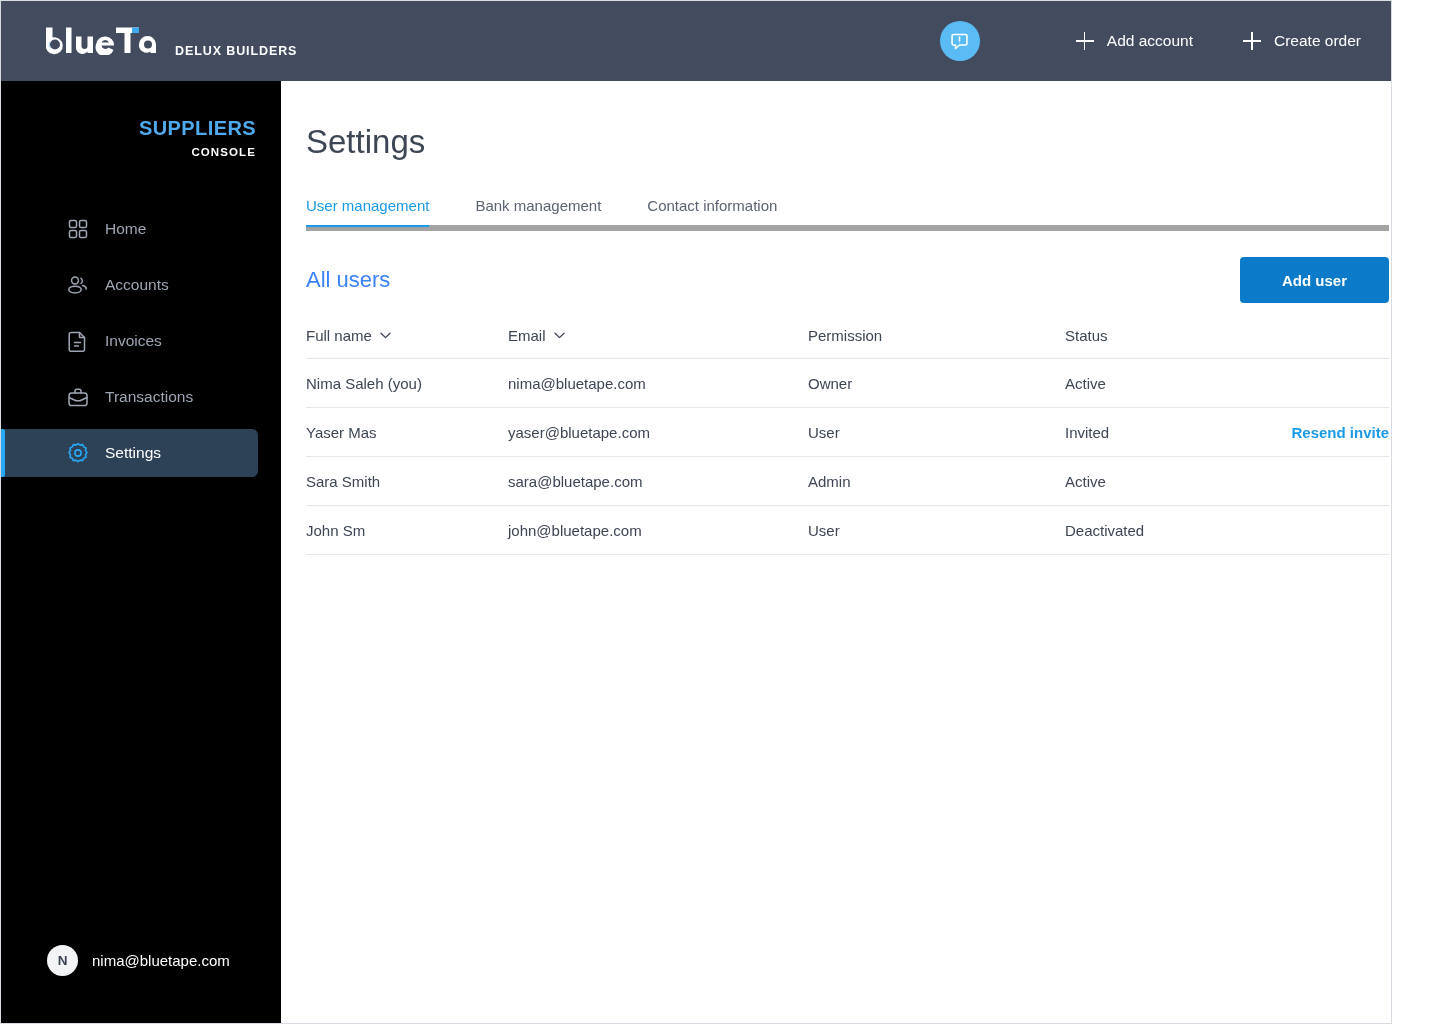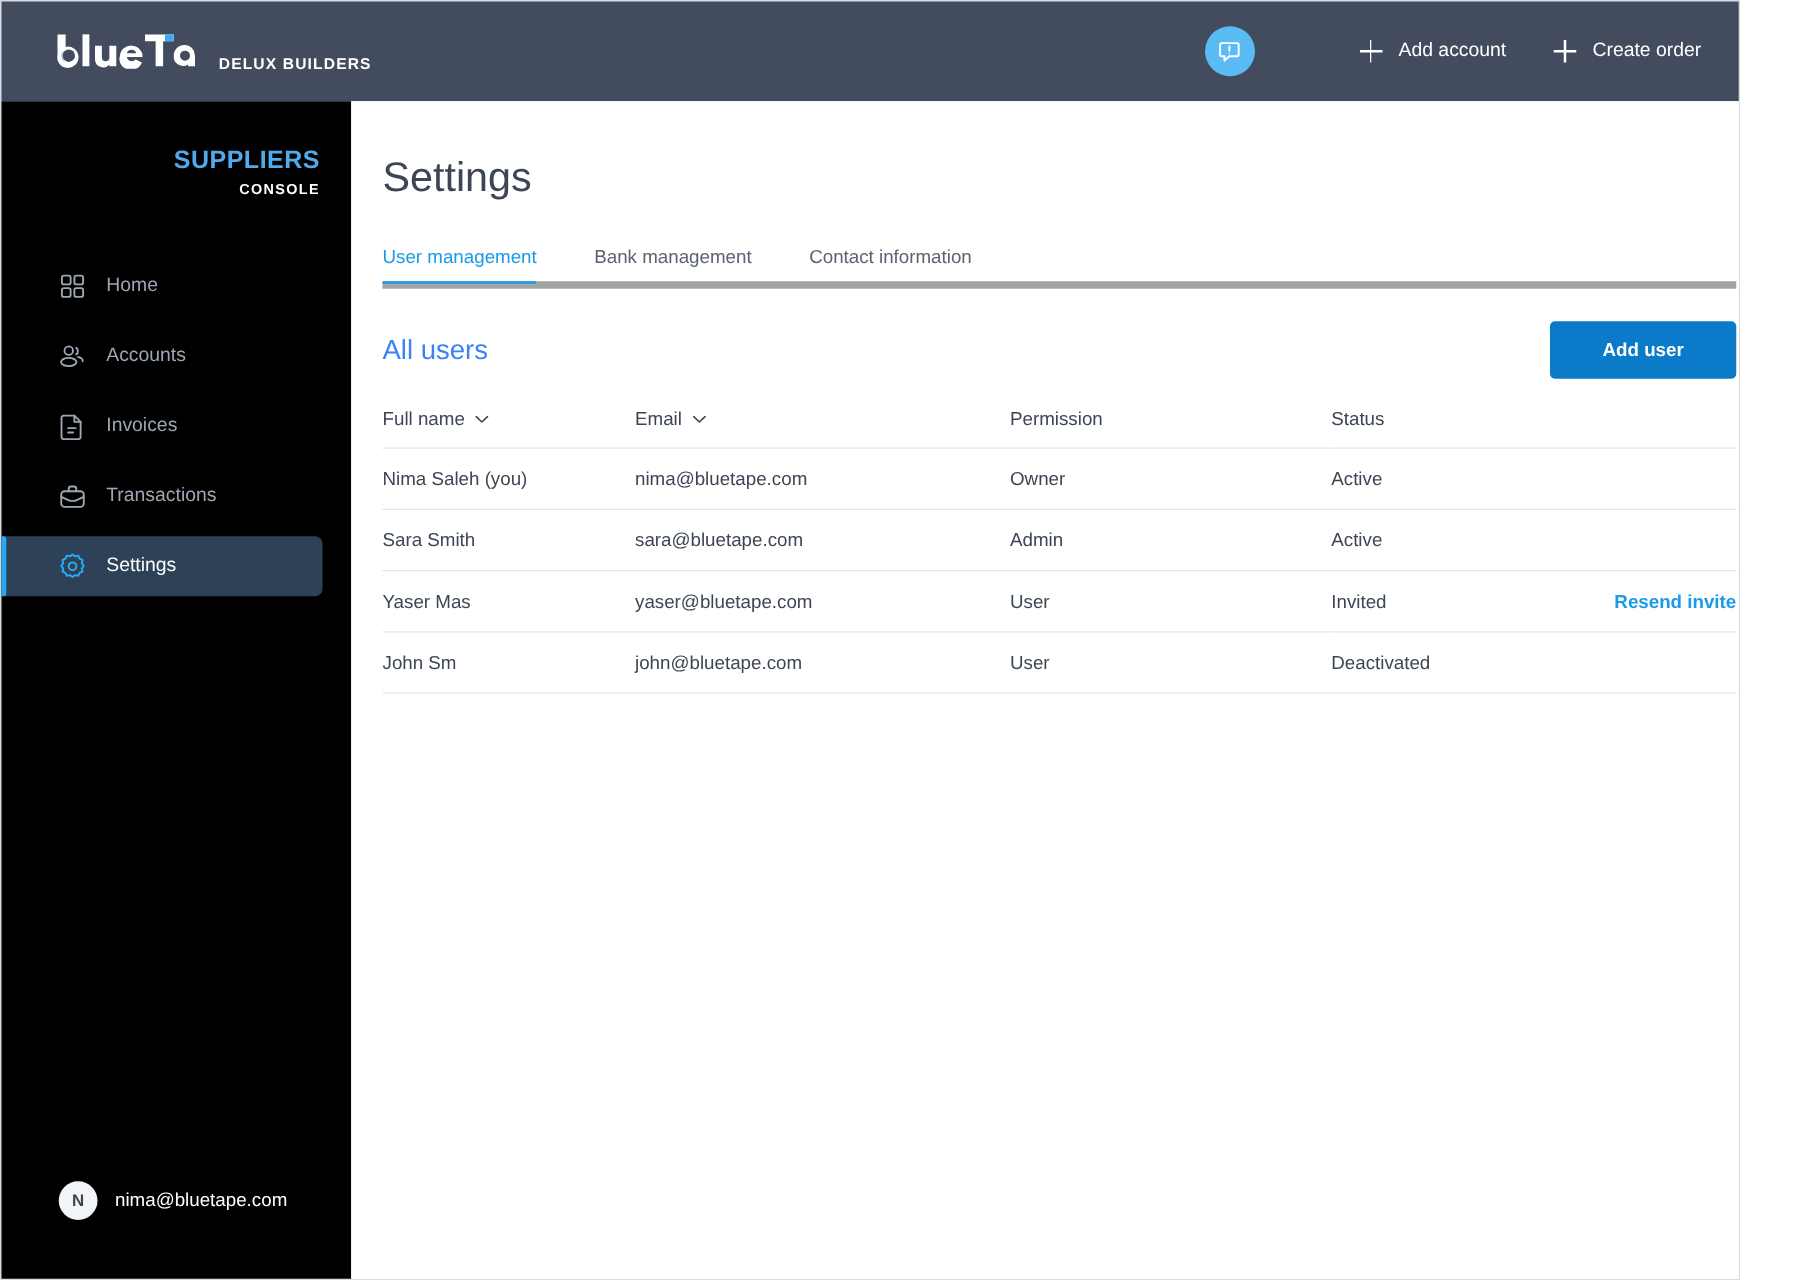--- a/index.html
+++ b/index.html
@@ -37,7 +37,7 @@
     margin-left: auto;
     display: flex; align-items: center;
     padding-right: 78px;
-    gap: 0px;
+    gap: 12px;
   }
   .help-badge {
     width: 40px; height: 40px; border-radius: 50%;

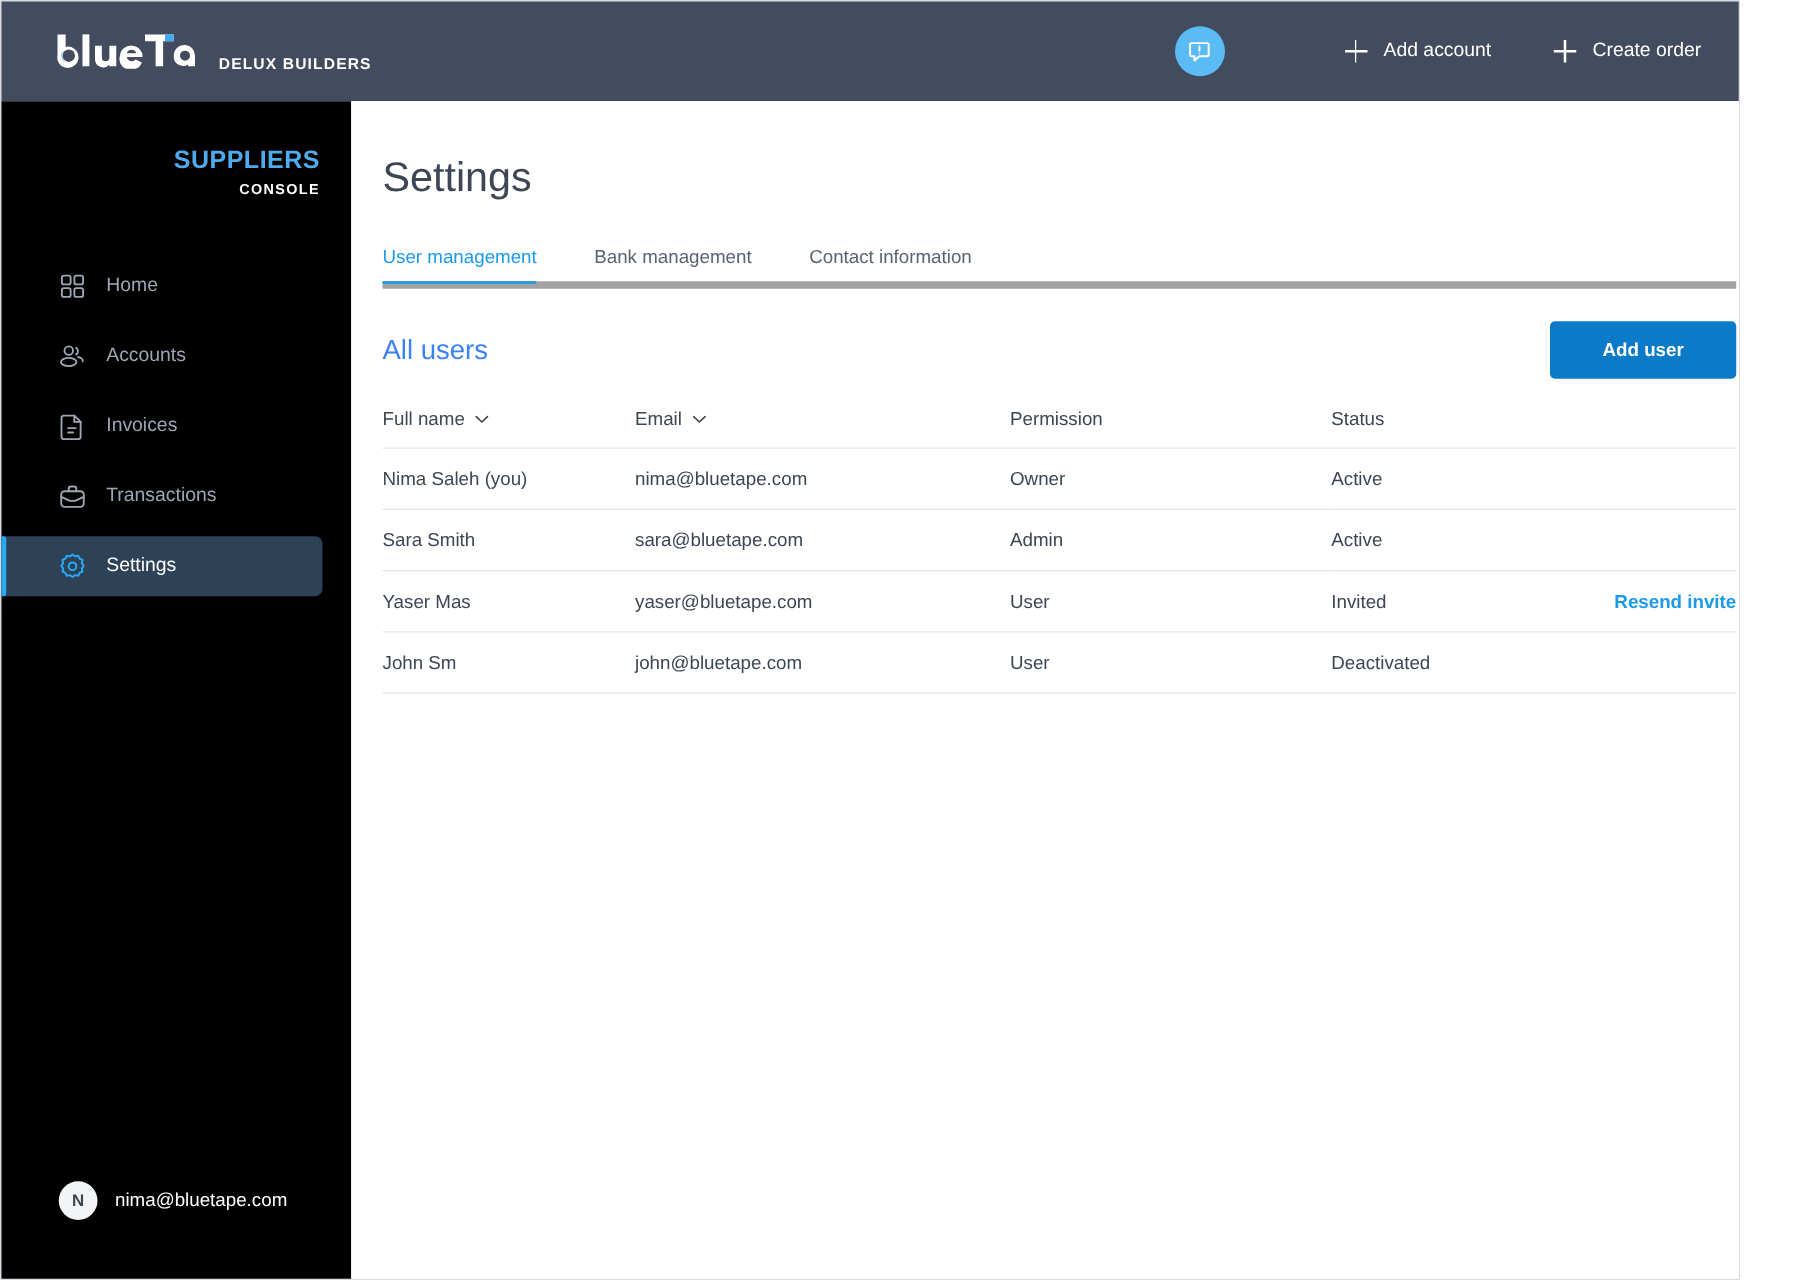--- a/index.html
+++ b/index.html
@@ -85,7 +85,7 @@
     position: relative;
     height: 48px;
     display: flex; align-items: center;
-    padding-left: 46px;
+    padding-left: 66px;
     margin: 0 23px 0 0;
     border-radius: 0 6px 6px 0;
     cursor: pointer;

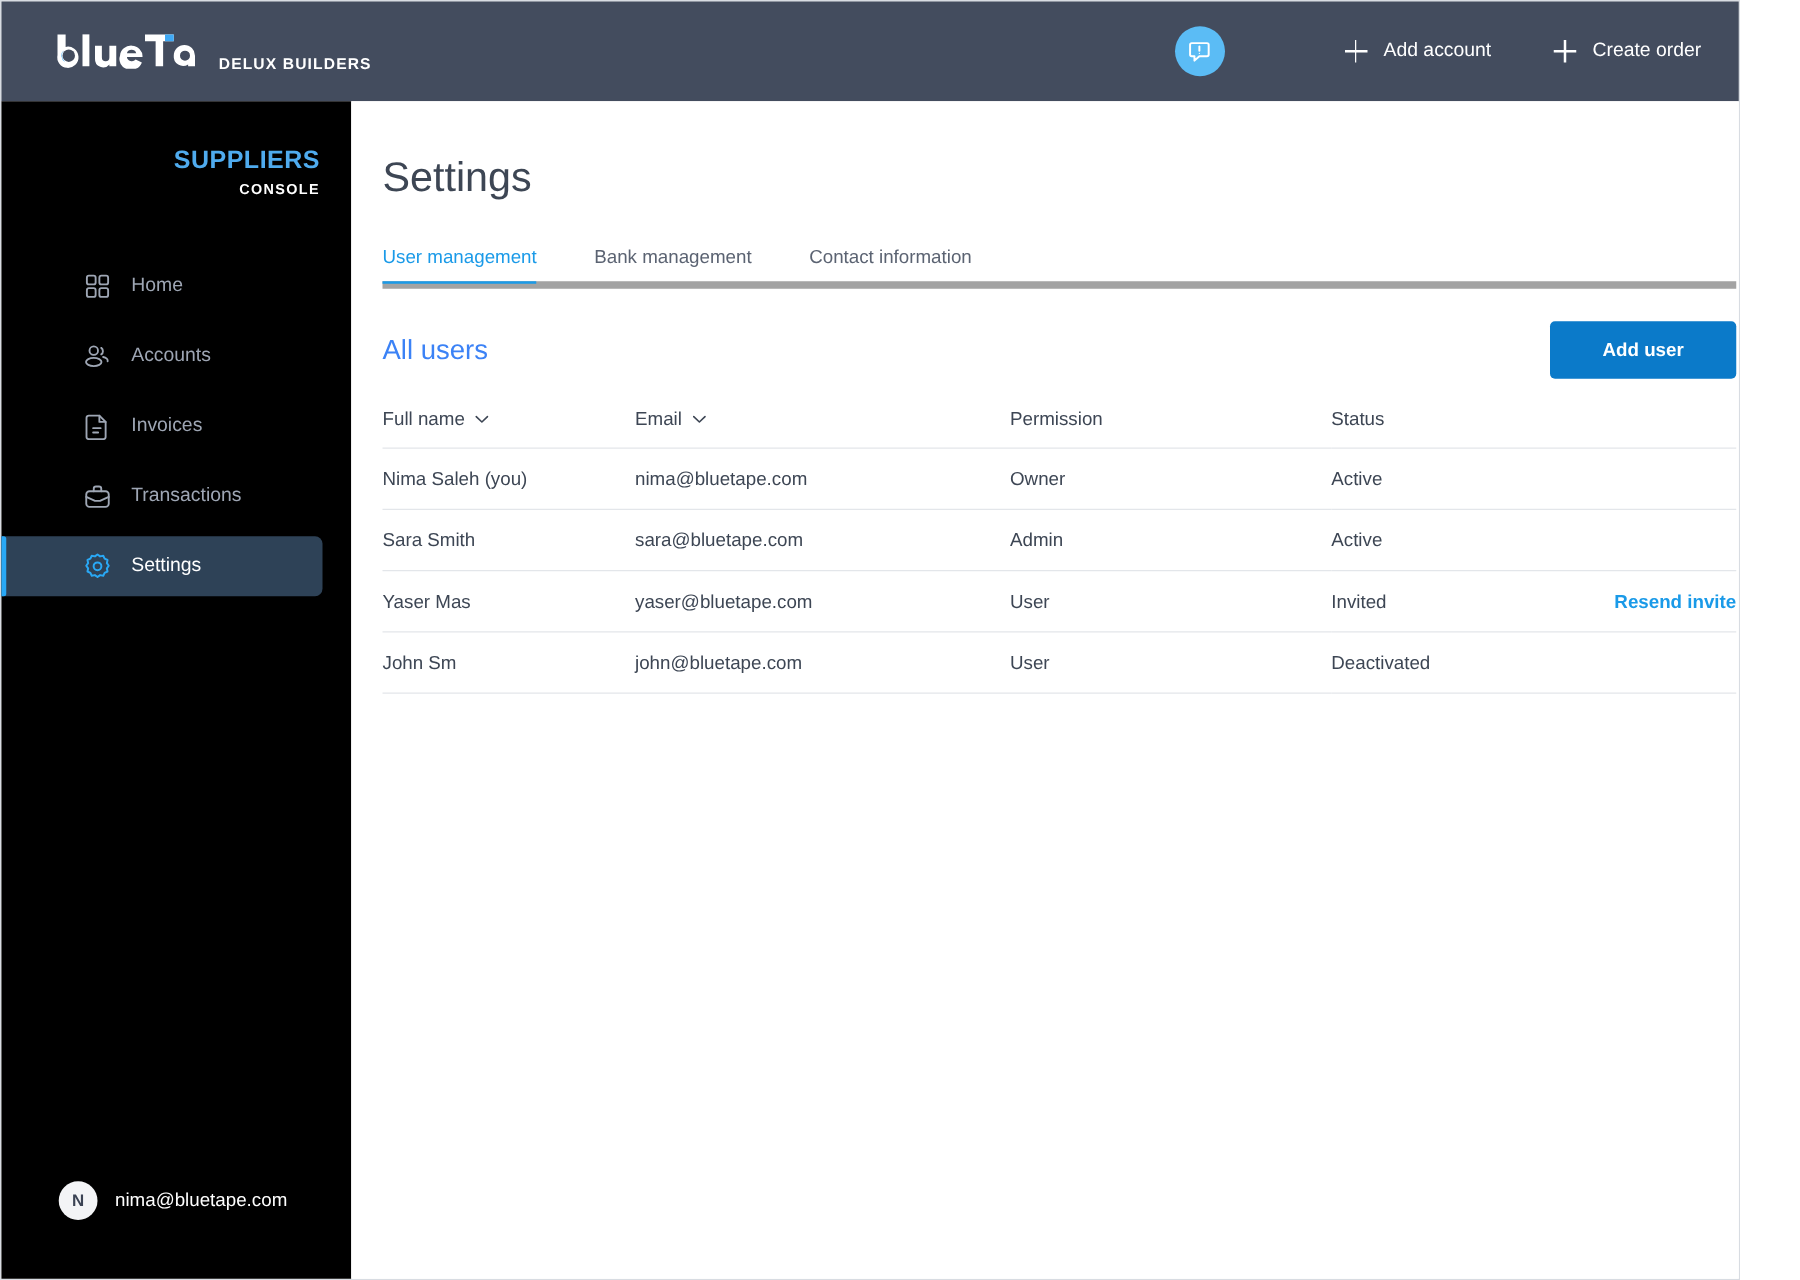--- a/index.html
+++ b/index.html
@@ -368,14 +368,6 @@
         </tr>
 
         <tr>
-          <td class="col-name">Sara Smith</td>
-          <td class="col-email">sara@bluetape.com</td>
-          <td class="col-perm">Admin</td>
-          <td class="col-status">Active</td>
-          <td class="col-action"></td>
-        </tr>
-
-        <tr>
           <td class="col-name">Yaser Mas</td>
           <td class="col-email">yaser@bluetape.com</td>
           <td class="col-perm">User</td>
@@ -386,6 +378,14 @@
         </tr>
 
         <tr>
+          <td class="col-name">Sara Smith</td>
+          <td class="col-email">sara@bluetape.com</td>
+          <td class="col-perm">Admin</td>
+          <td class="col-status">Active</td>
+          <td class="col-action"></td>
+        </tr>
+
+        <tr>
           <td class="col-name">John Sm</td>
           <td class="col-email">john@bluetape.com</td>
           <td class="col-perm">User</td>

